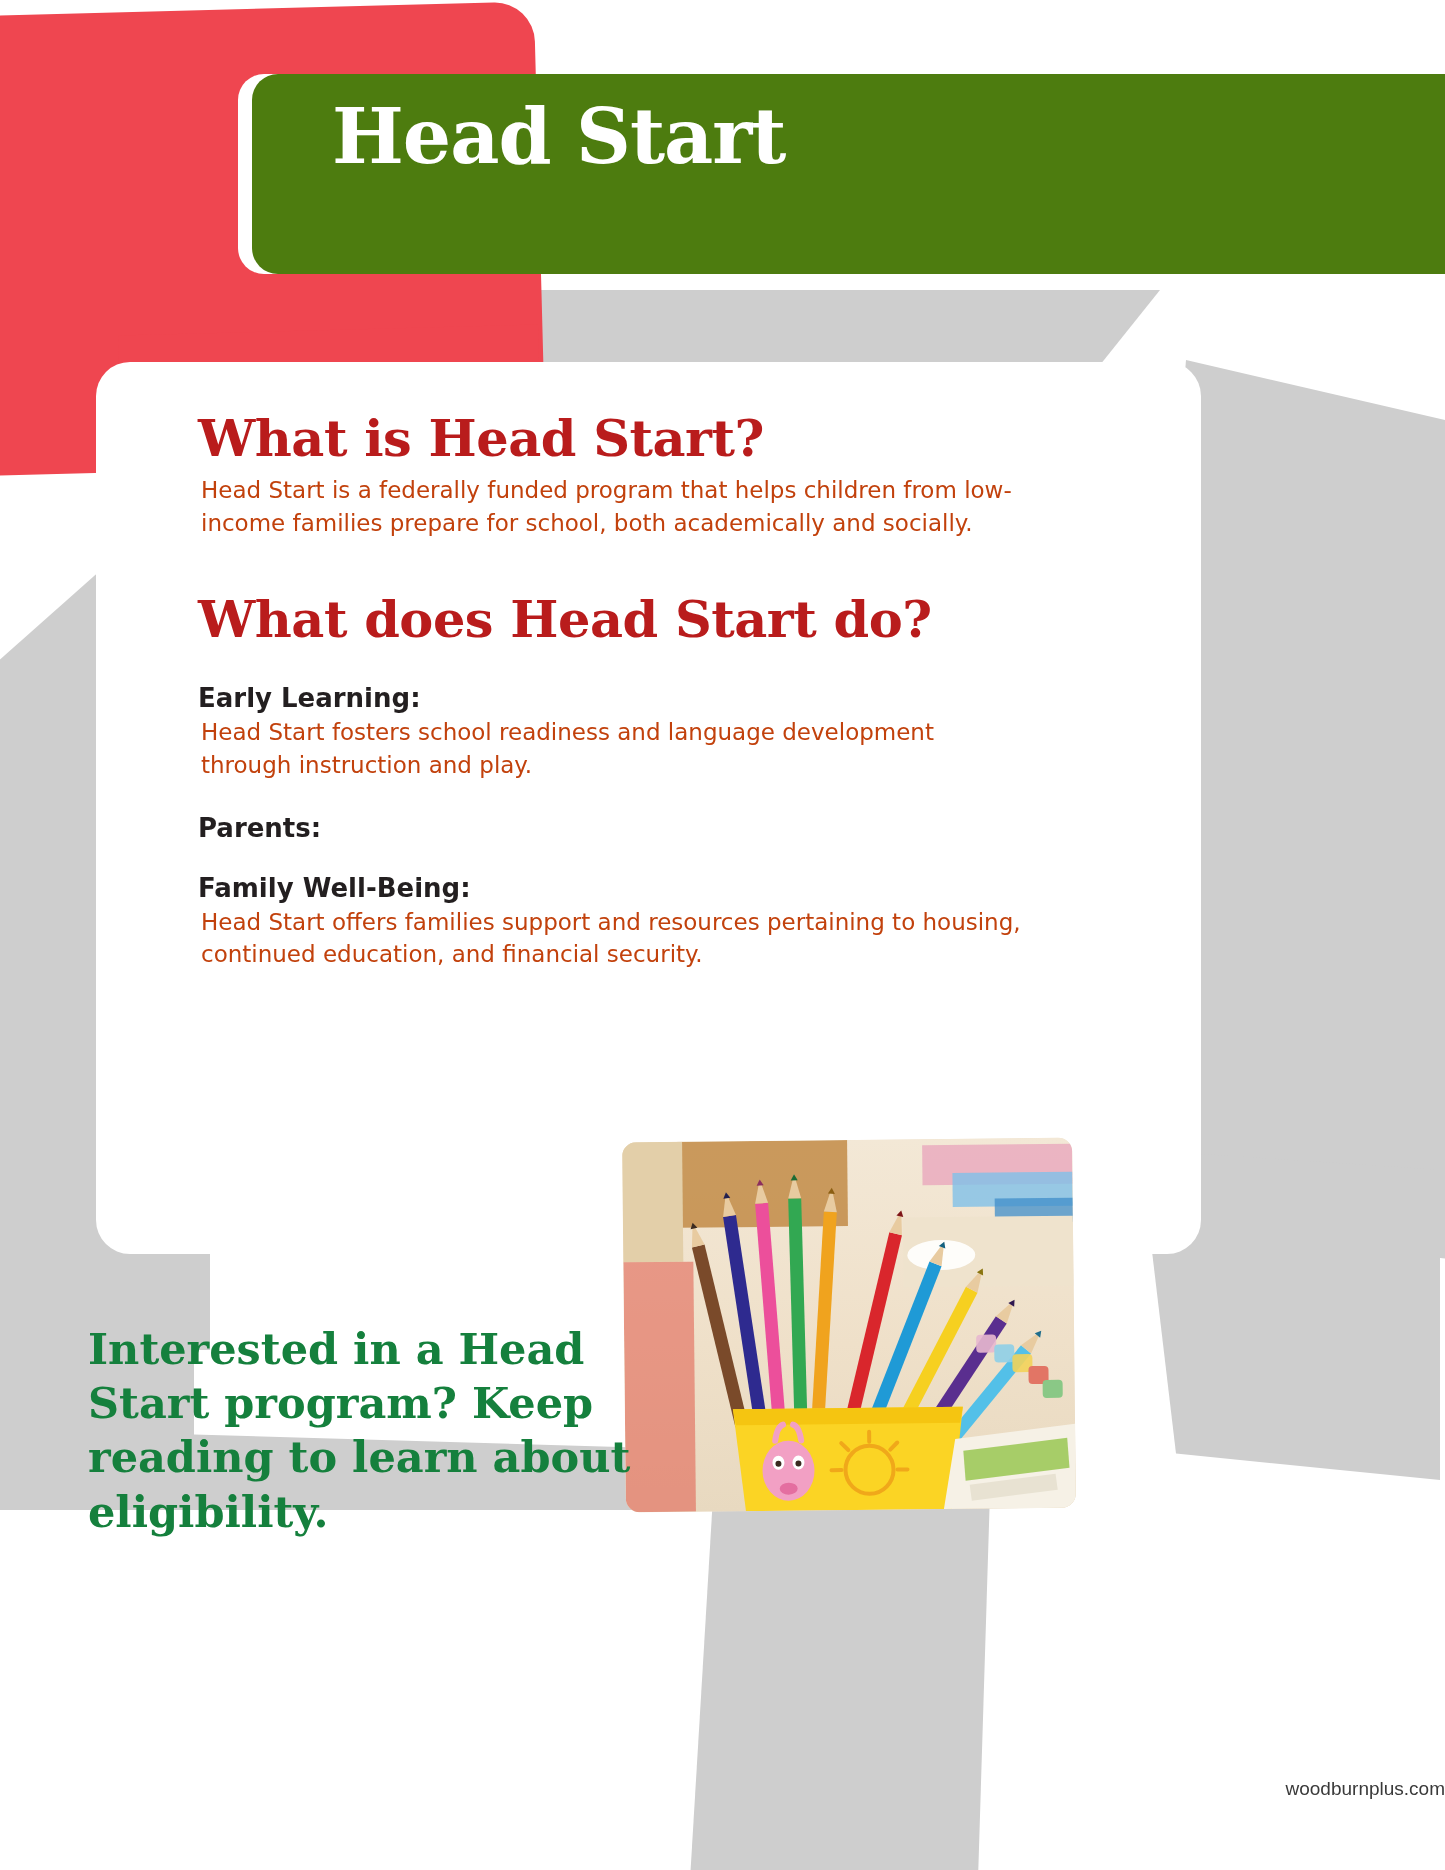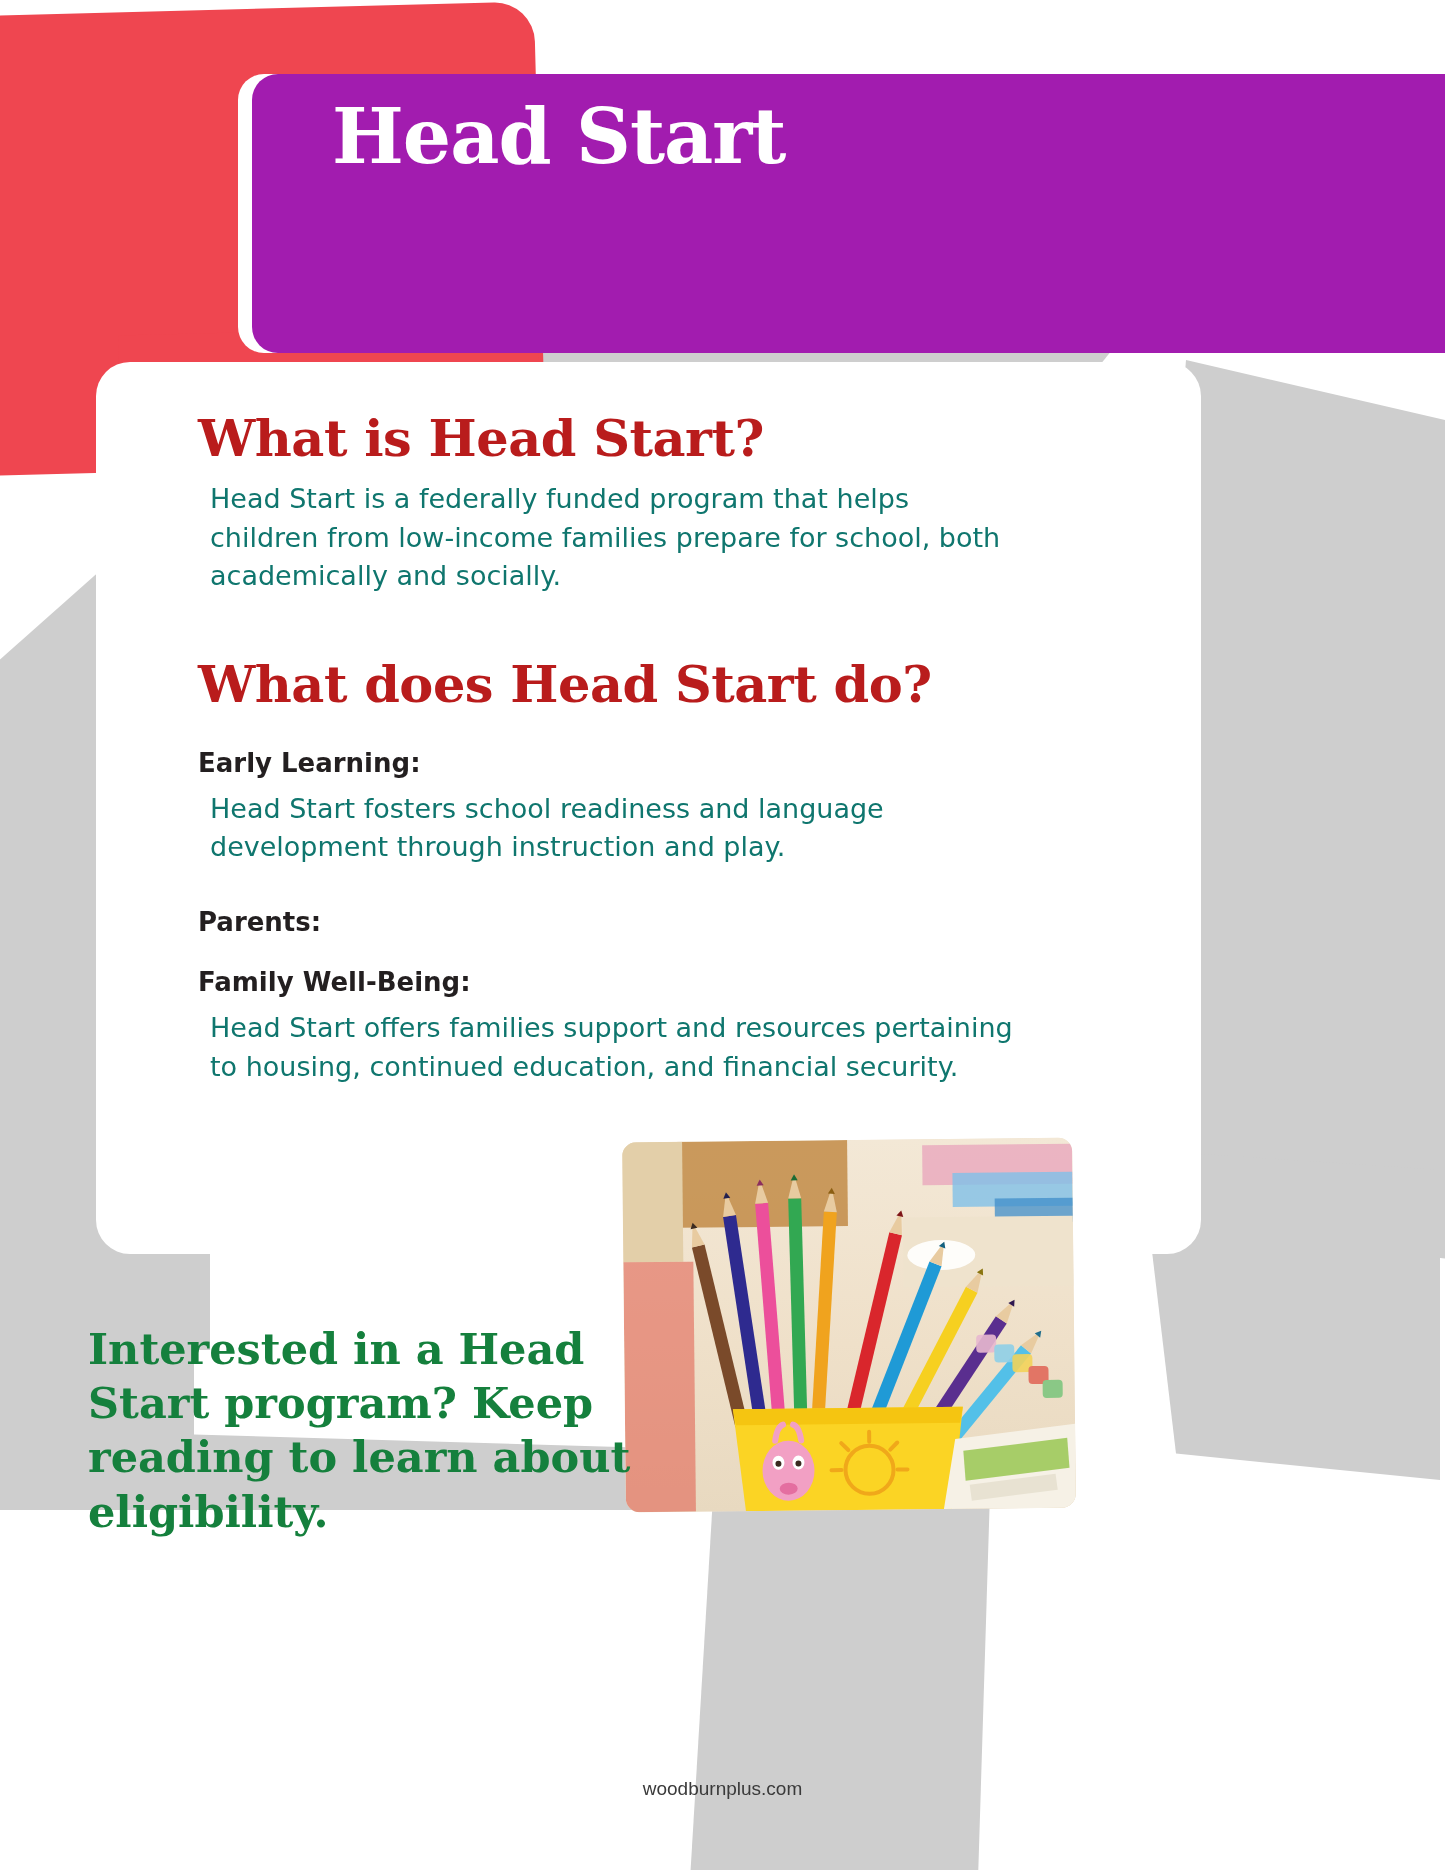--- a/index.html
+++ b/index.html
@@ -77,8 +77,8 @@
   .banner {
     position: absolute;
     left: 252px; top: 74px;
-    width: 1193px; height: 279px;
-    background: #a21caf;
+    width: 1193px; height: 200px;
+    background: #4d7c0f;
     border-radius: 26px 0 0 26px;
     box-shadow: -14px 0 0 0 #ffffff;
   }

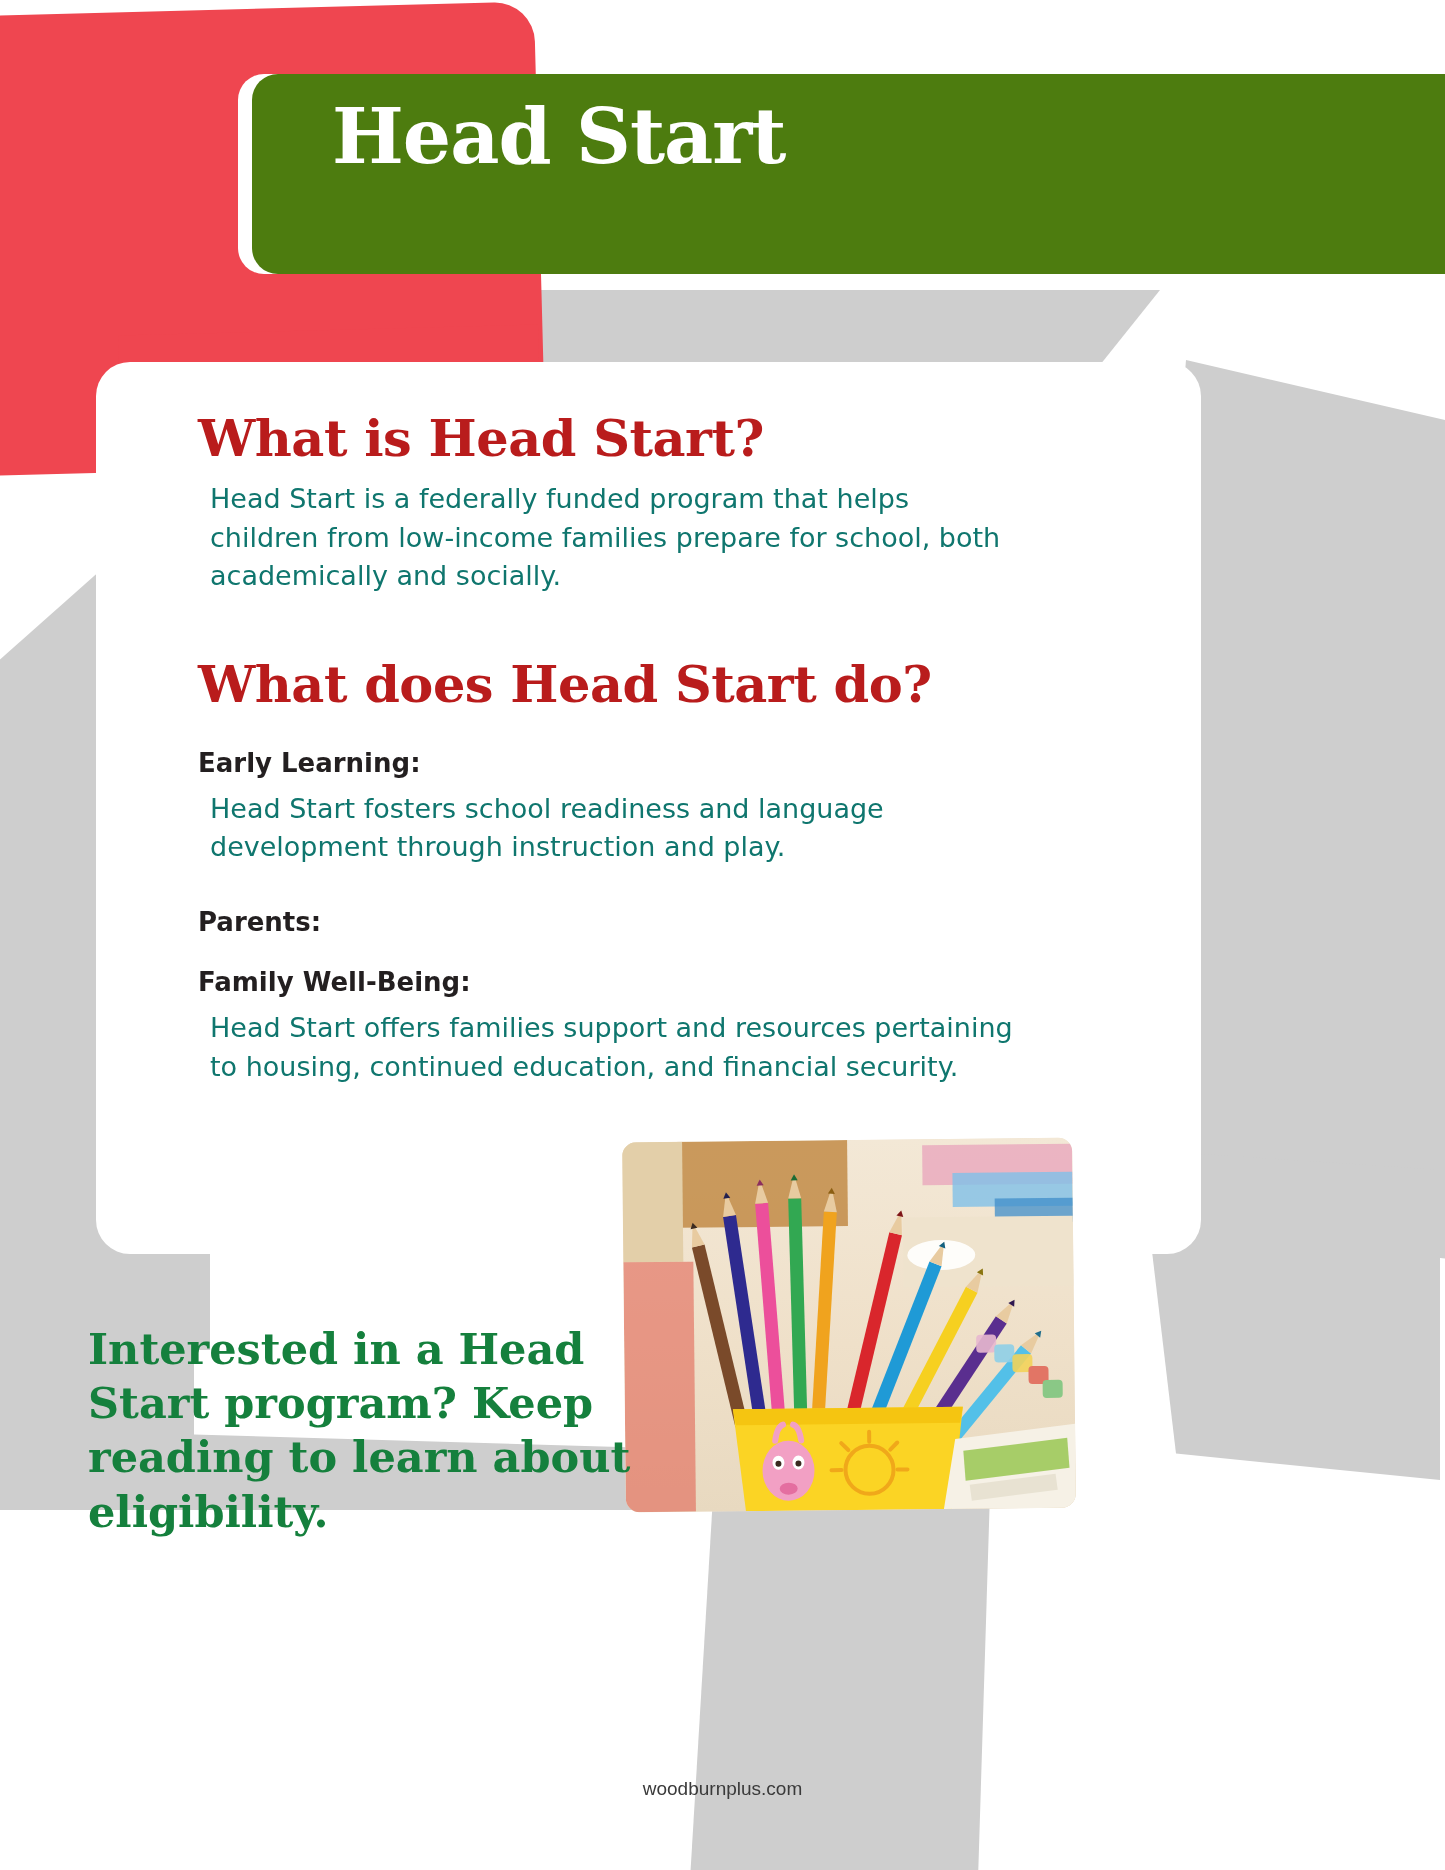--- a/index.html
+++ b/index.html
@@ -125,11 +125,11 @@
     letter-spacing: -0.5px;
   }
   p.body {
-    margin: 12px;
+    margin: 3px;
     font-family: "DejaVu Sans", "Liberation Sans", sans-serif;
-    font-size: 27px;
+    font-size: 23px;
     line-height: 1.43;
-    color: #0f766e;
+    color: #c2410c;
   }
   .gap-lg { height: 46px; }
   .gap-md { height: 28px; }

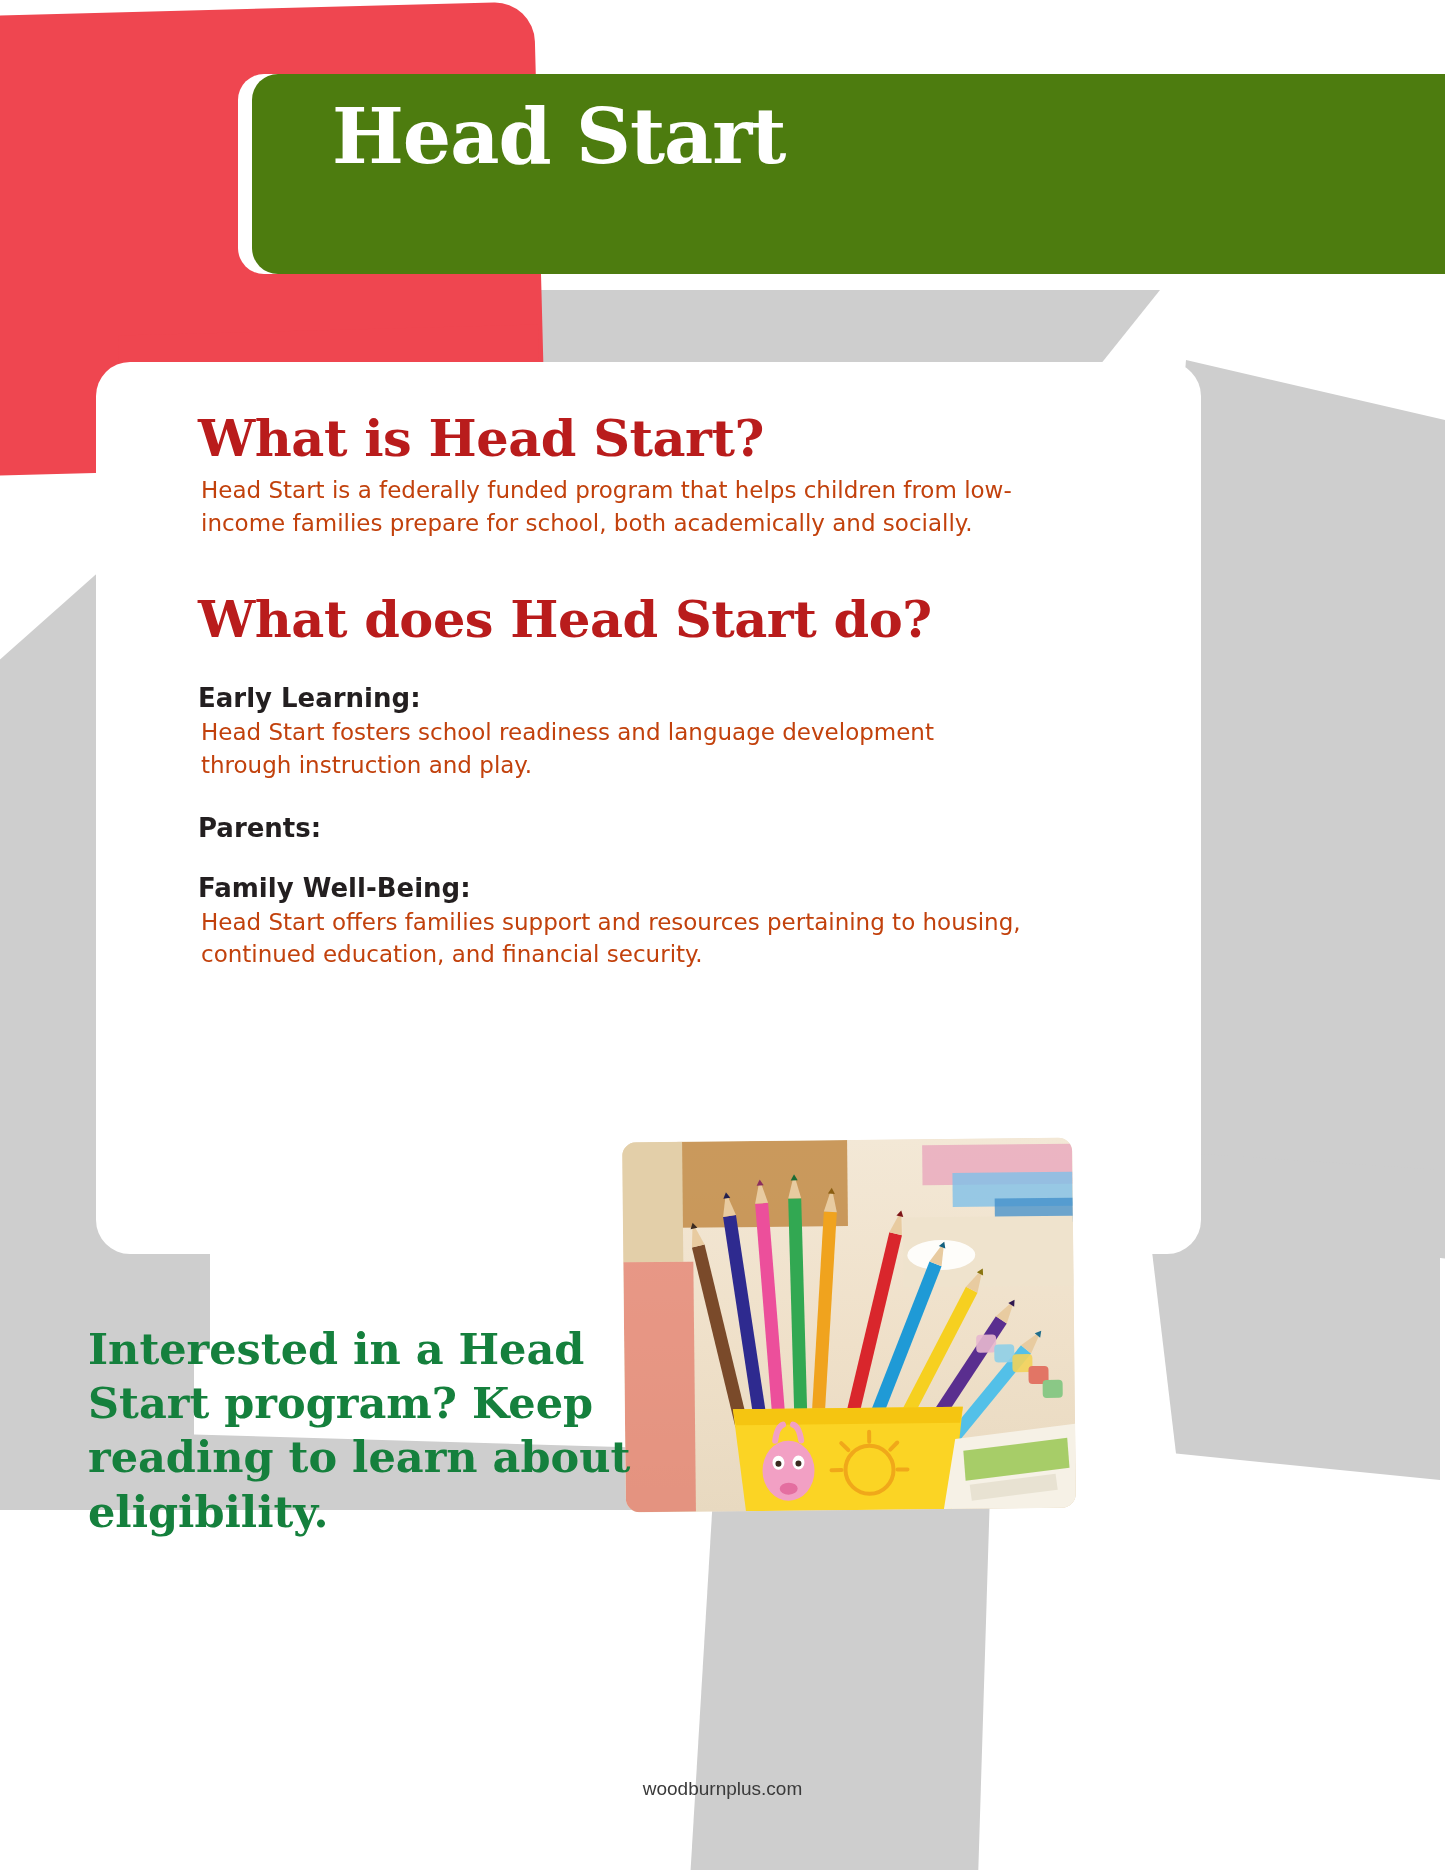--- a/index.html
+++ b/index.html
@@ -168,7 +168,7 @@
     position: absolute;
     left: 0; top: 1778px;
     width: 1445px;
-    text-align: center;
+    text-align: right;
     font-family: "Liberation Sans", sans-serif;
     font-size: 19px;
     color: #3a3a3a;

